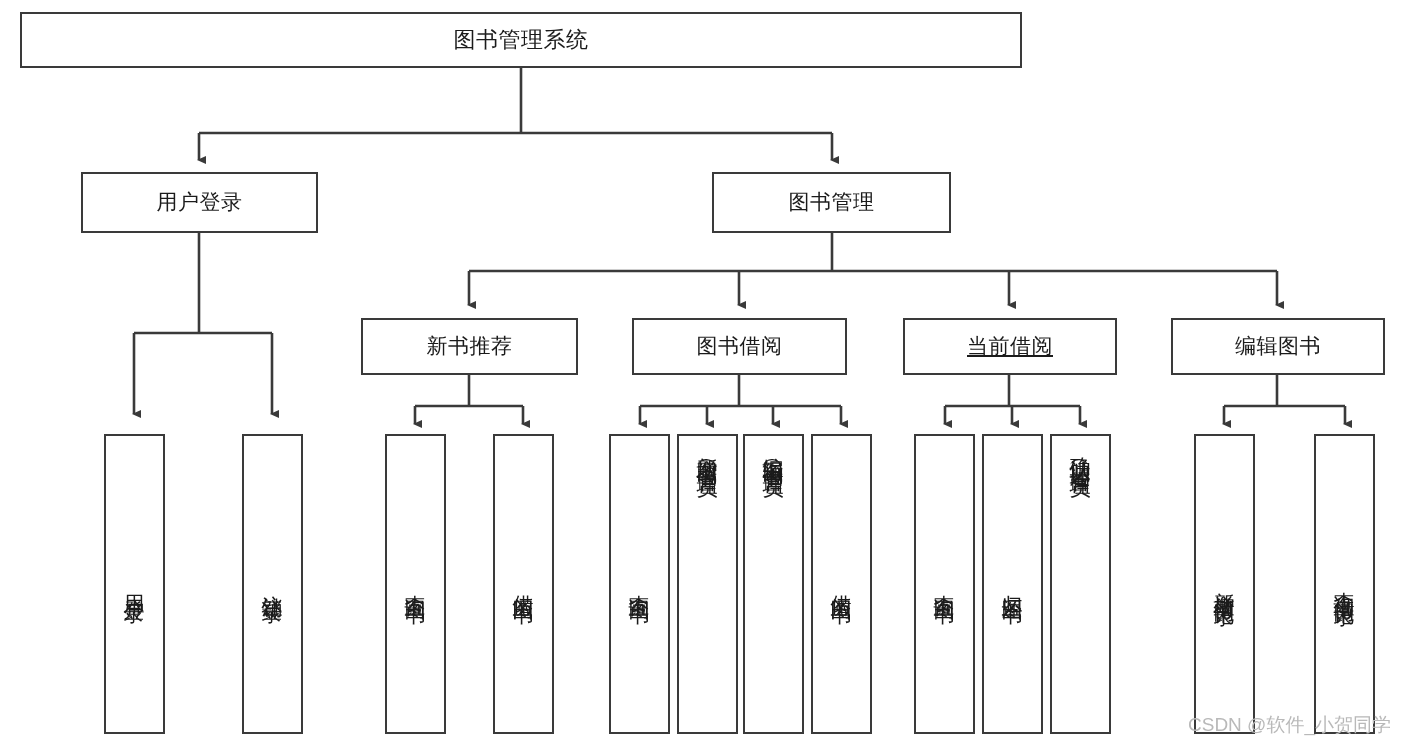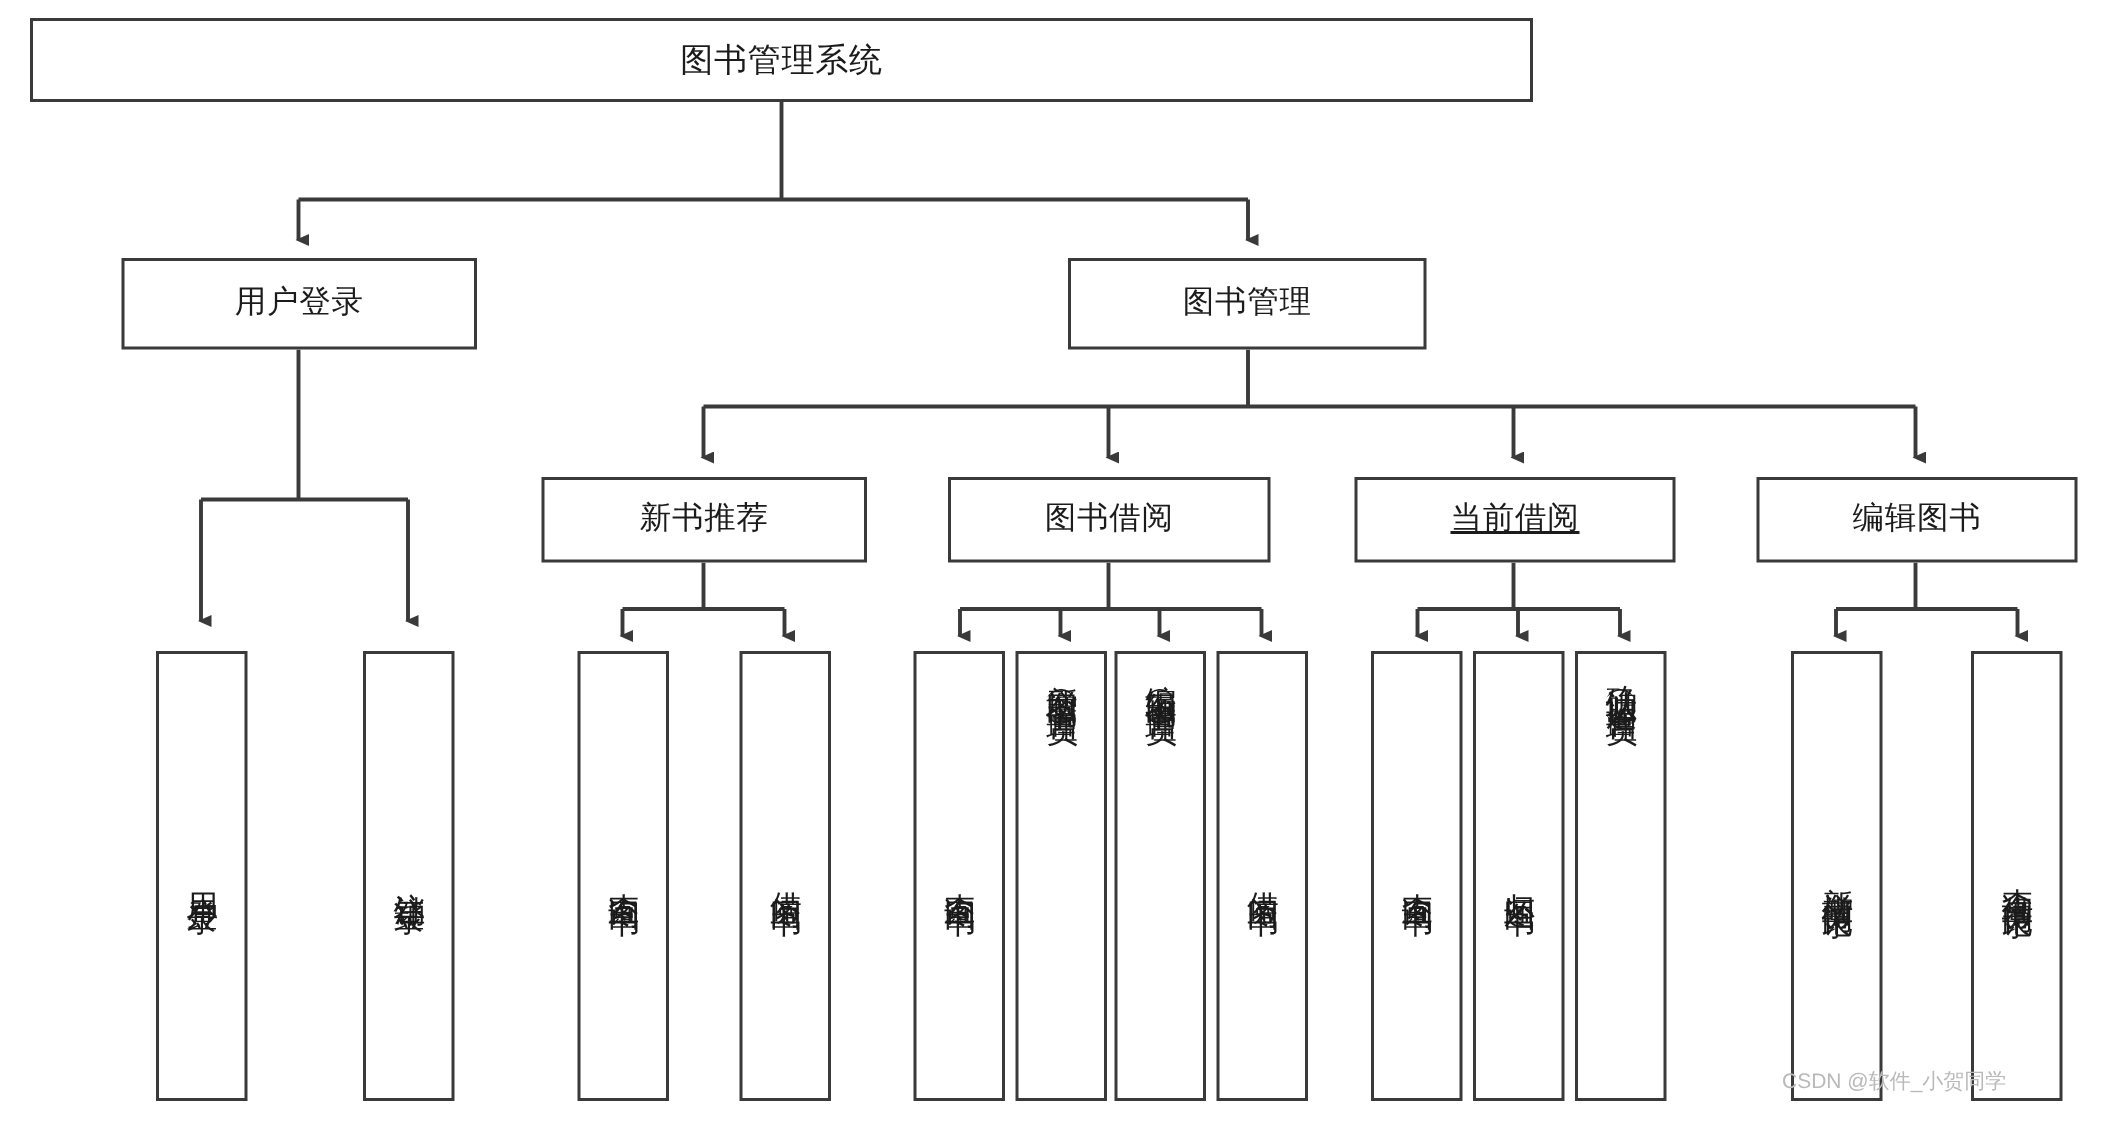--- a/index.html
+++ b/index.html
@@ -74,7 +74,7 @@
     position: absolute;
     left: 1188px;
     top: 712px;
-    font-size: 14px;
+    font-size: 19px;
     color: #b9b9b9;
     white-space: nowrap;
     z-index: 3;

